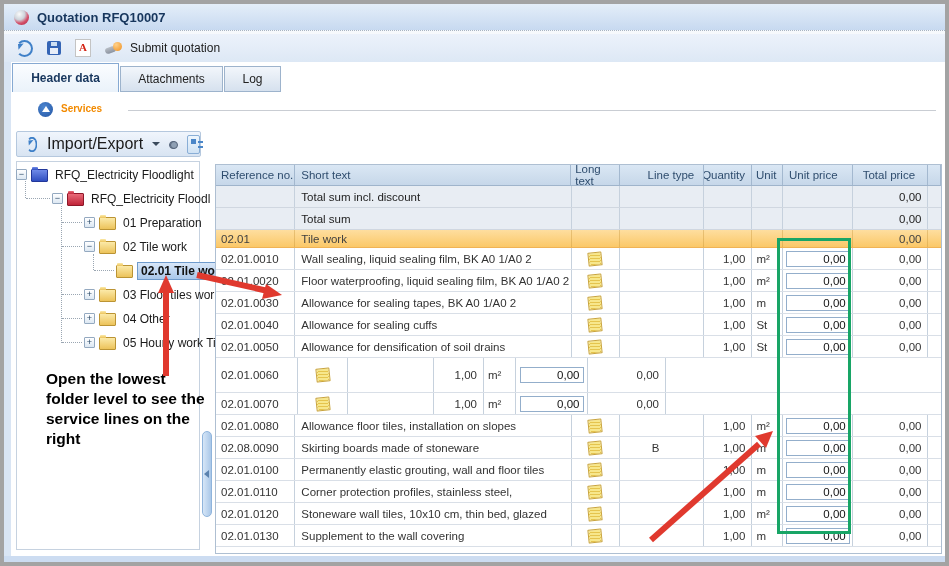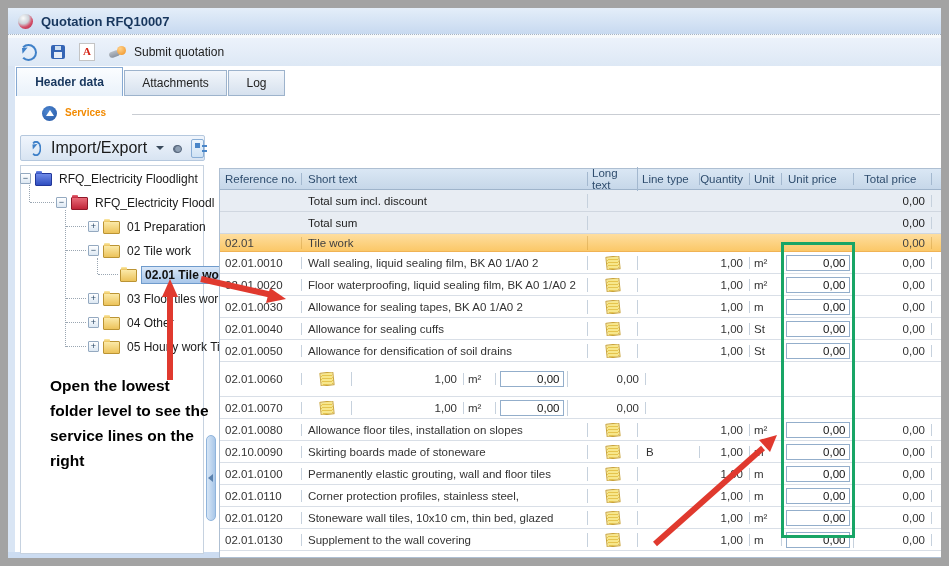--- a/index.html
+++ b/index.html
@@ -4,7 +4,7 @@
 <style>
   html,body{margin:0;padding:0;background:#fff;}
   #app{position:relative;width:949px;height:566px;box-sizing:border-box;
-       border:8px solid #a3a3a3;background:#fff;overflow:hidden;
+       border:4px solid #a3a3a3;background:#fff;overflow:hidden;
        font-family:"Liberation Sans",sans-serif;color:#222;}
   .abs{position:absolute;}
 

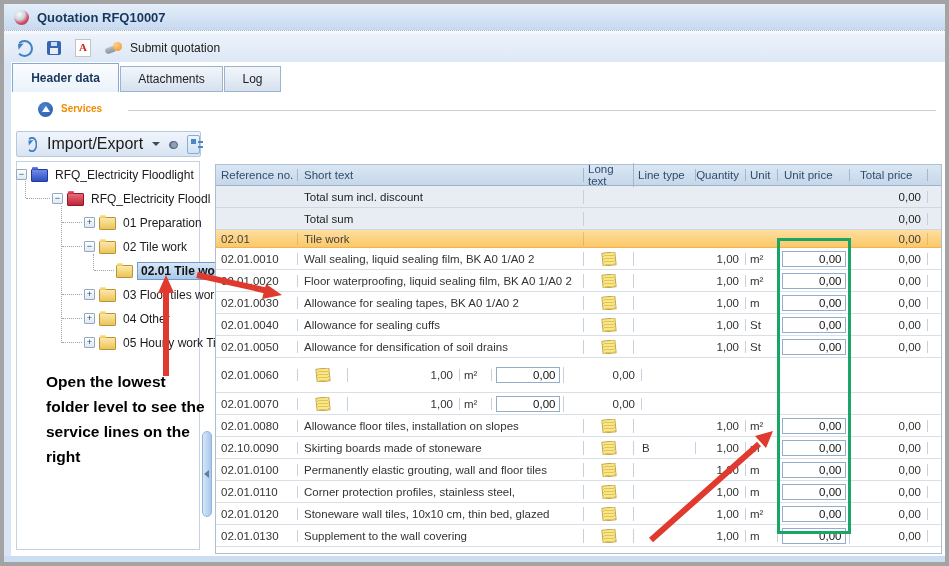--- a/index.html
+++ b/index.html
@@ -97,7 +97,7 @@
   
   .table{left:211px;top:160px;width:727px;height:390px;box-sizing:border-box;
     border:1px solid #aebfd2;background:#fff;}
-  .trow{display:flex;width:725px;align-items:center;}
+  .trow{display:flex;width:725px;}
   .cell{box-sizing:border-box;border-right:1px solid #c6d1dd;display:flex;align-items:center;
     font-size:11.5px;color:#333;overflow:hidden;}
   .cell:last-child{border-right:none;}

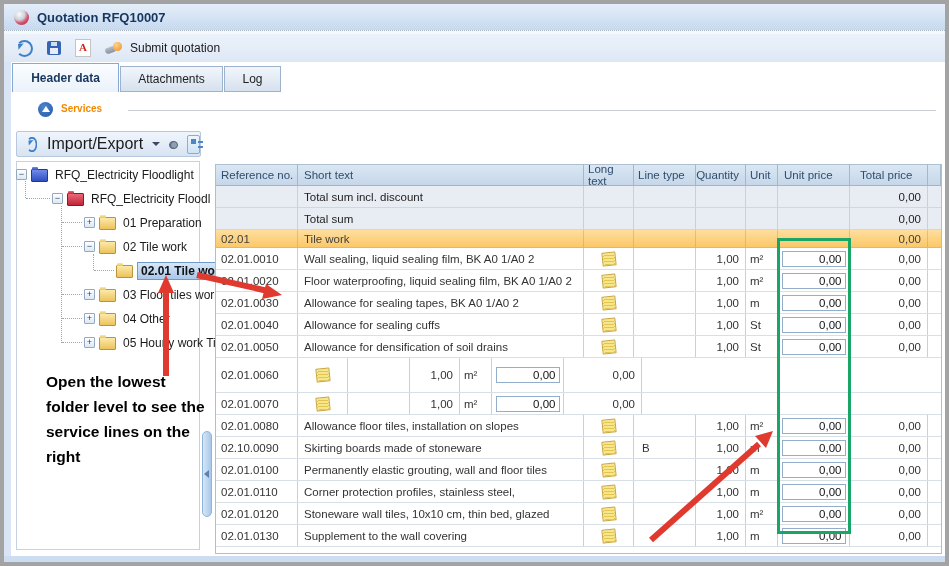--- a/index.html
+++ b/index.html
@@ -104,7 +104,7 @@
   .c-ref{width:82px;padding-left:5px;}
   .c-short{width:286px;padding-left:6px;line-height:14px;}
   .c-long{width:50px;justify-content:center;}
-  .c-line{width:62px;padding-left:8px;}
+  .c-line{width:62px;padding-left:8px;margin-left:24px;}
   .c-qty{width:50px;justify-content:flex-end;padding-right:6px;}
   .c-unit{width:32px;padding-left:4px;}
   .c-uprice{width:72px;justify-content:center;}

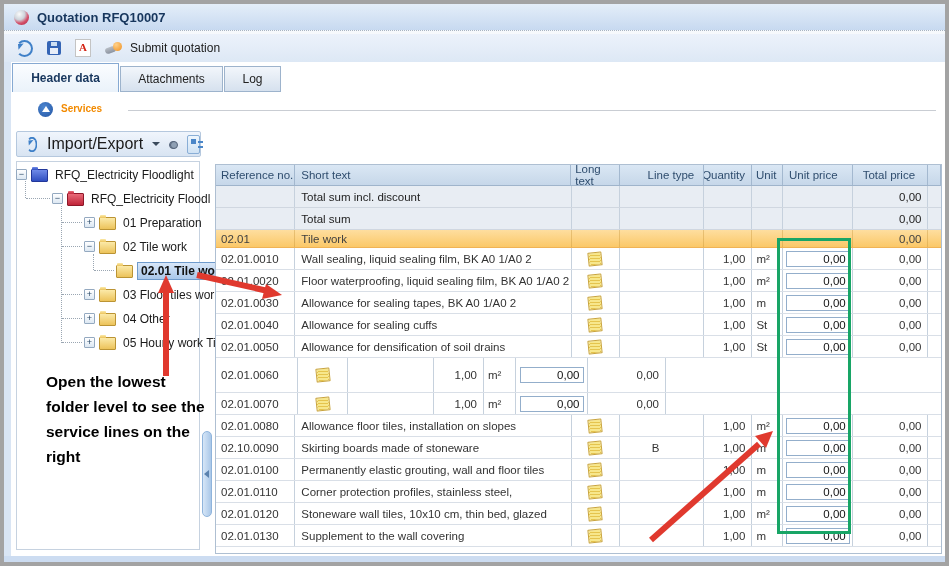--- a/index.html
+++ b/index.html
@@ -127,7 +127,7 @@
   .green-rect{left:773px;top:234px;width:74px;height:296px;border:3px solid #18a566;
     box-sizing:border-box;z-index:40;pointer-events:none;}
   .anno{font-weight:bold;color:#000;z-index:30;}
-  .anno-left{left:42px;top:365px;width:160px;font-size:15.5px;line-height:25px;}
+  .anno-left{left:42px;top:365px;width:160px;font-size:15.5px;line-height:20px;}
   .anno-bottom{left:296px;top:533px;width:560px;font-size:16.5px;}
   #arrows{left:0;top:0;width:949px;height:566px;z-index:50;pointer-events:none;}
 </style>

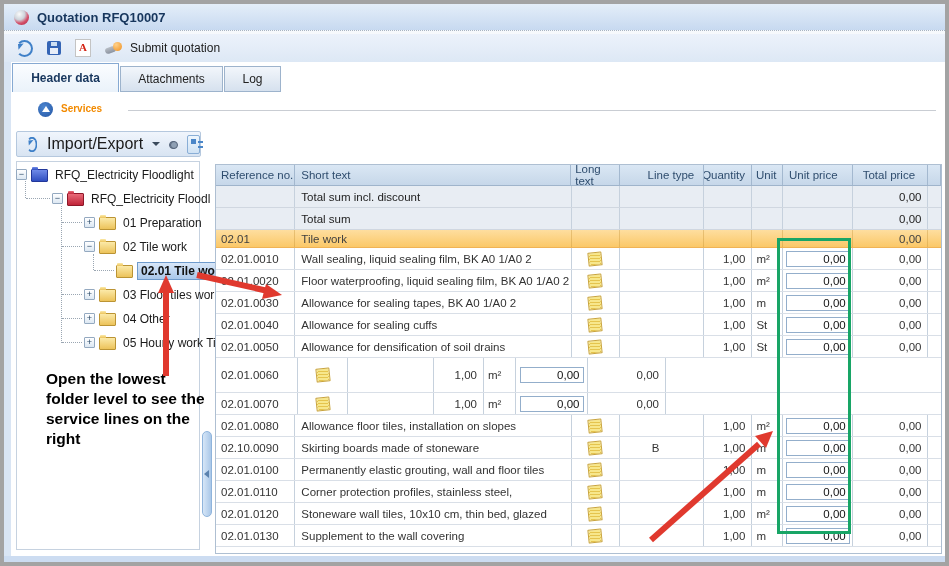--- a/index.html
+++ b/index.html
@@ -408,7 +408,7 @@
     </div>
 
     <div class="trow datarow">
-      <div class="cell c-ref">02.10.0090</div>
+      <div class="cell c-ref">02.08.0090</div>
       <div class="cell c-short">Skirting boards made of stoneware</div>
       <div class="cell c-long">
             <span class="note-icon"></span>

